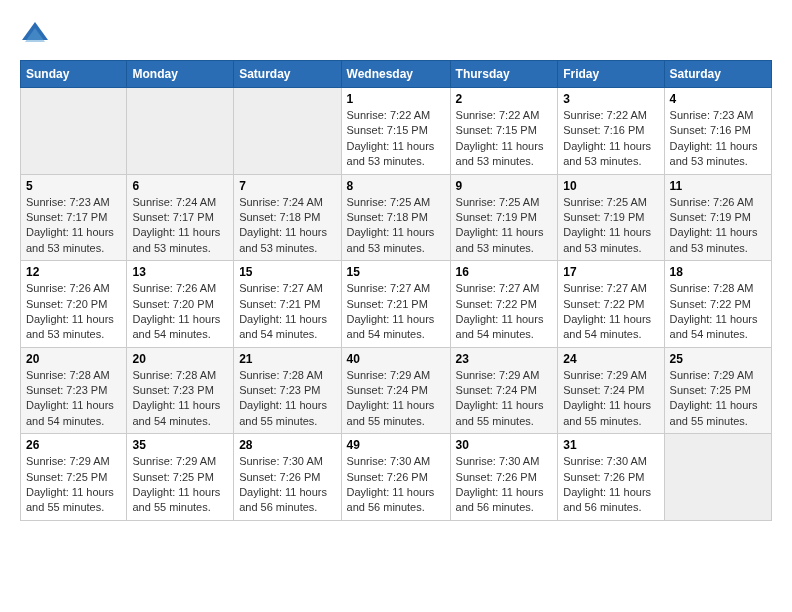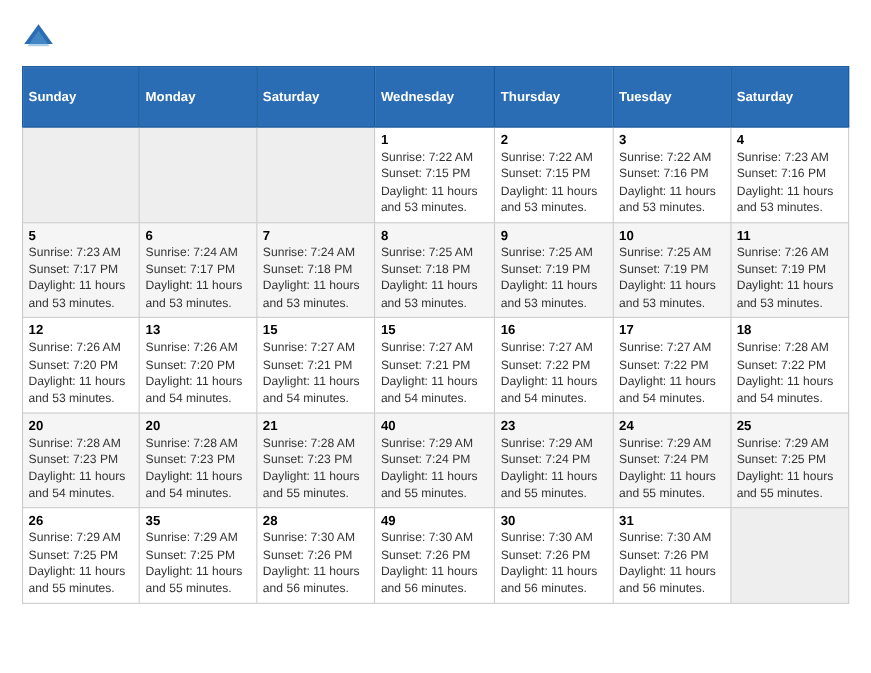--- a/index.html
+++ b/index.html
@@ -61,7 +61,7 @@
     thead tr th {
       background: #2a6db5;
       color: #fff;
-      padding: 20px 5px;
+      padding: 6px 5px;
       text-align: left;
       font-size: 12px;
       font-weight: bold;

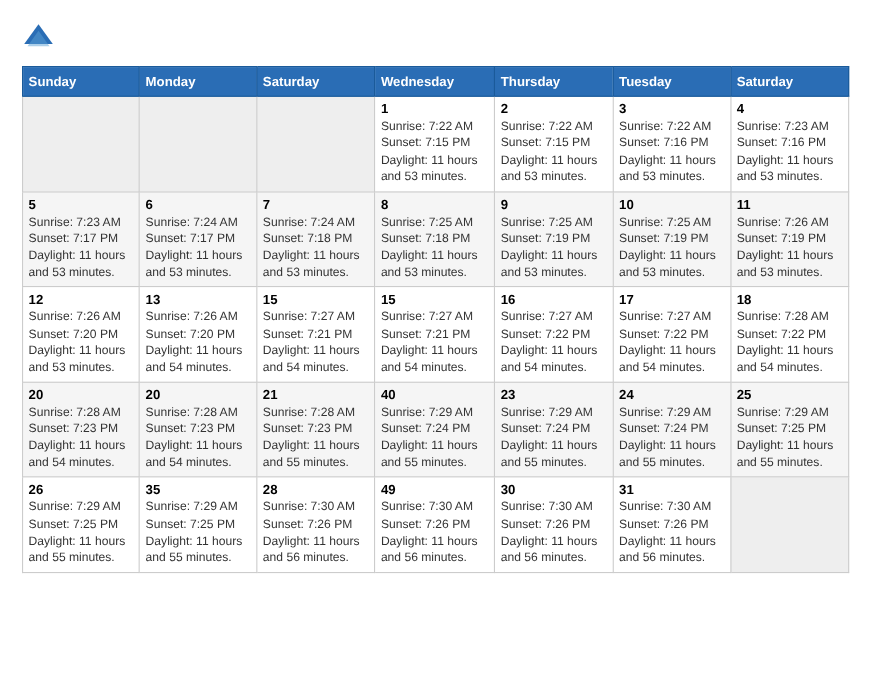--- a/index.html
+++ b/index.html
@@ -123,7 +123,7 @@
         <th>Saturday</th>
         <th>Wednesday</th>
         <th>Thursday</th>
-        <th>Tuesday</th>
+        <th>Friday</th>
         <th>Saturday</th>
       </tr>
   </thead>

